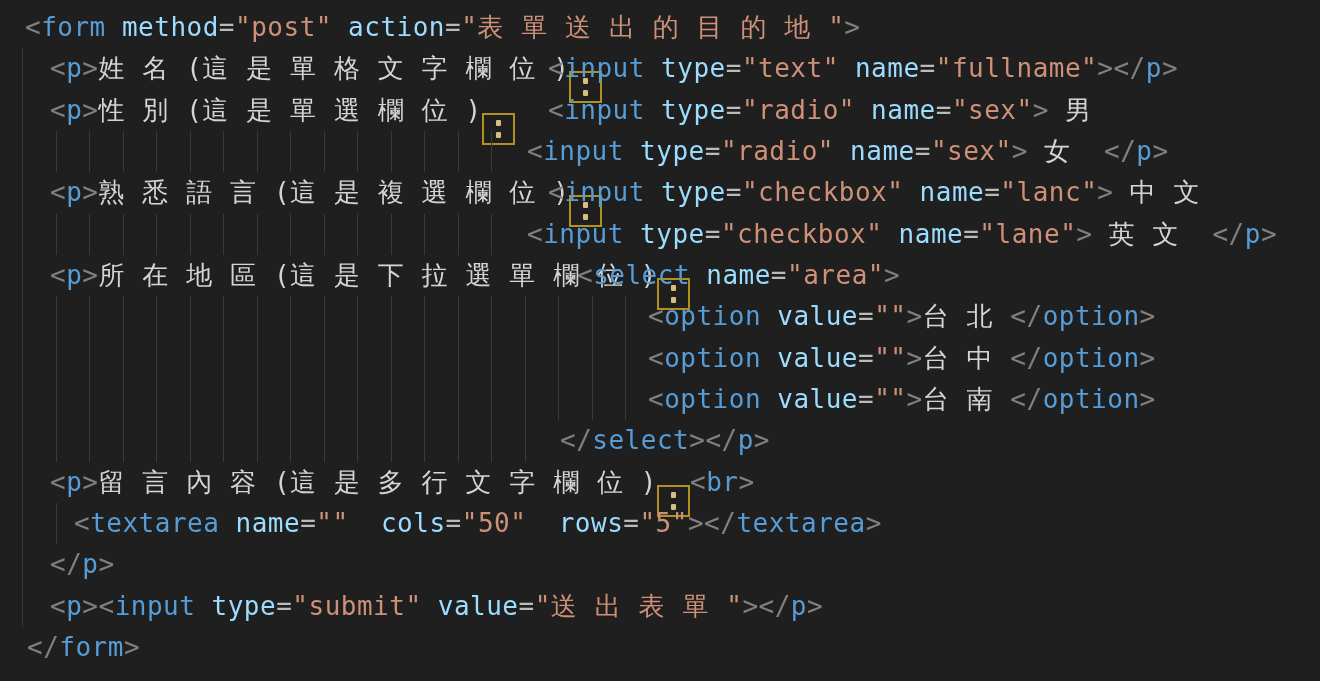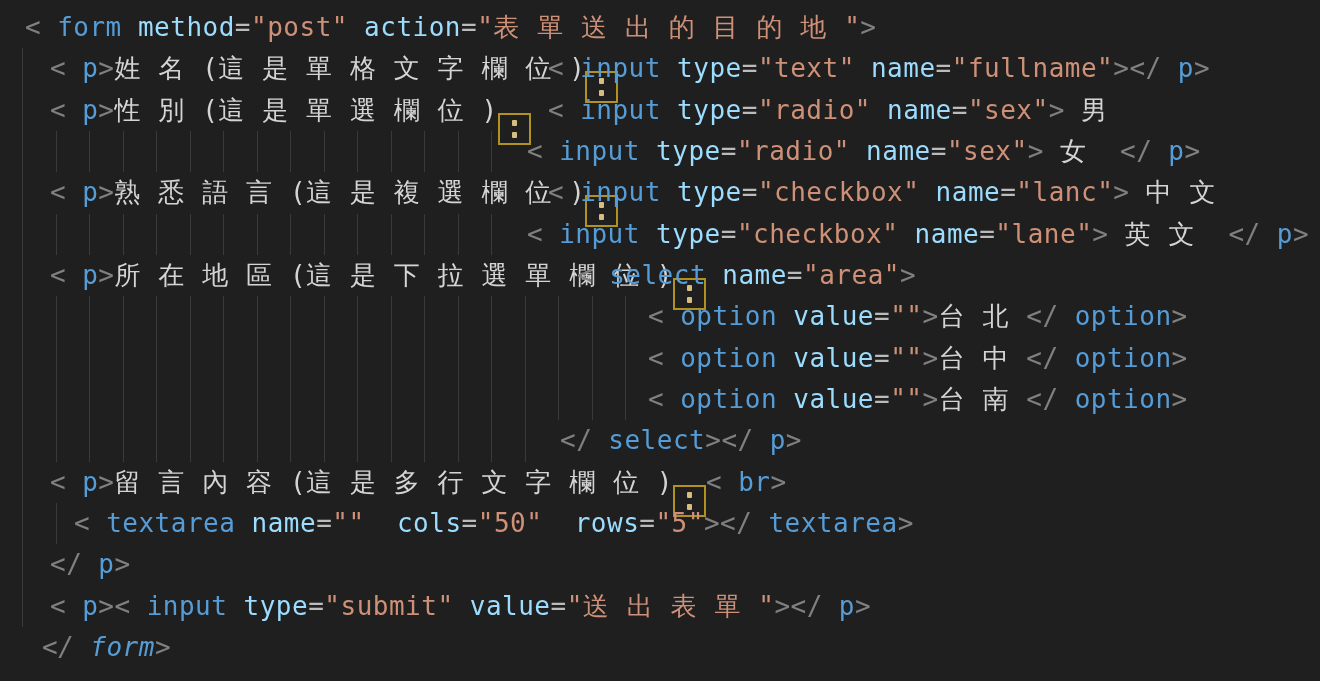--- a/index.html
+++ b/index.html
@@ -21,7 +21,7 @@
     background:var(--c-guide,#3a3a3a);
   }
   .tk-p{color:var(--c-punctuation,#808080);}
-  .tk-t{color:var(--c-tag,#569cd6);margin-left:16px;}
+  .tk-t{color:var(--c-tag,#569cd6);}
   .tk-a{color:var(--c-attribute,#9cdcfe);}
   .tk-e{color:var(--c-equals,#bbbbbb);}
   .tk-s{color:var(--c-string,#ce9178);}

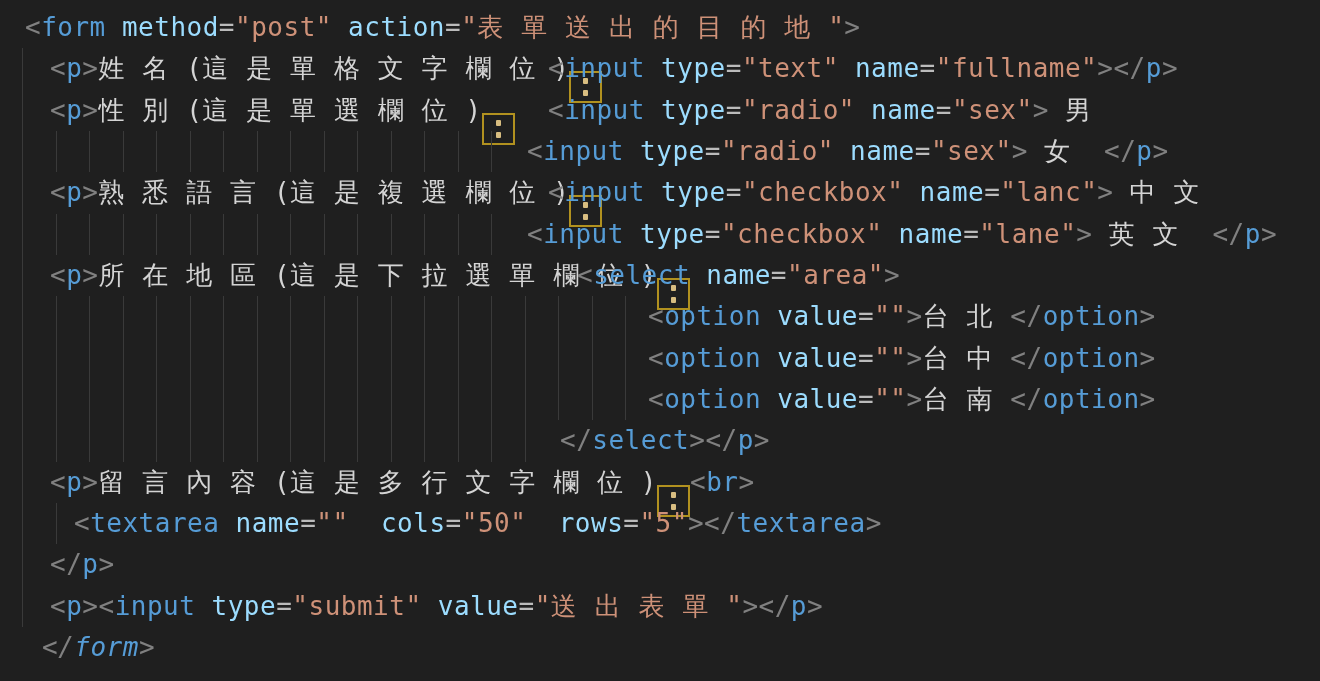--- a/index.html
+++ b/index.html
@@ -56,7 +56,7 @@
     <div class="line"><i class="guide" style="left: 22px;"></i><i class="guide" style="left: 55.5px;"></i><span class="seg" style="left: 74px;"><span class="tk-p">&lt;</span><span class="tk-t">textarea</span><span class="tk-x"> </span><span class="tk-a">name</span><span class="tk-e">=</span><span class="tk-s">""</span><span class="tk-x">  </span><span class="tk-a">cols</span><span class="tk-e">=</span><span class="tk-s">"50"</span><span class="tk-x">  </span><span class="tk-a">rows</span><span class="tk-e">=</span><span class="tk-s">"5"</span><span class="tk-p">&gt;&lt;/</span><span class="tk-t">textarea</span><span class="tk-p">&gt;</span></span></div>
     <div class="line"><i class="guide" style="left: 22px;"></i><span class="seg" style="left: 50px;"><span class="tk-p">&lt;/</span><span class="tk-t">p</span><span class="tk-p">&gt;</span></span></div>
     <div class="line"><i class="guide" style="left: 22px;"></i><span class="seg" style="left: 50px;"><span class="tk-p">&lt;</span><span class="tk-t">p</span><span class="tk-p">&gt;&lt;</span><span class="tk-t">input</span><span class="tk-x"> </span><span class="tk-a">type</span><span class="tk-e">=</span><span class="tk-s">"submit"</span><span class="tk-x"> </span><span class="tk-a">value</span><span class="tk-e">=</span><span class="tk-s">"</span><span class="tk-sc">送出表單</span><span class="tk-s">"</span><span class="tk-p">&gt;&lt;/</span><span class="tk-t">p</span><span class="tk-p">&gt;</span></span></div>
-    <div class="line"><span class="seg" style="left: 42px; font-style: italic;"><span class="tk-p">&lt;/</span><span class="tk-t">form</span><span class="tk-p">&gt;</span></span></div>
+    <div class="line"><span class="seg" style="left: 27px;"><span class="tk-p">&lt;/</span><span class="tk-t">form</span><span class="tk-p">&gt;</span></span></div>
   </div>
 
 </body></html>

